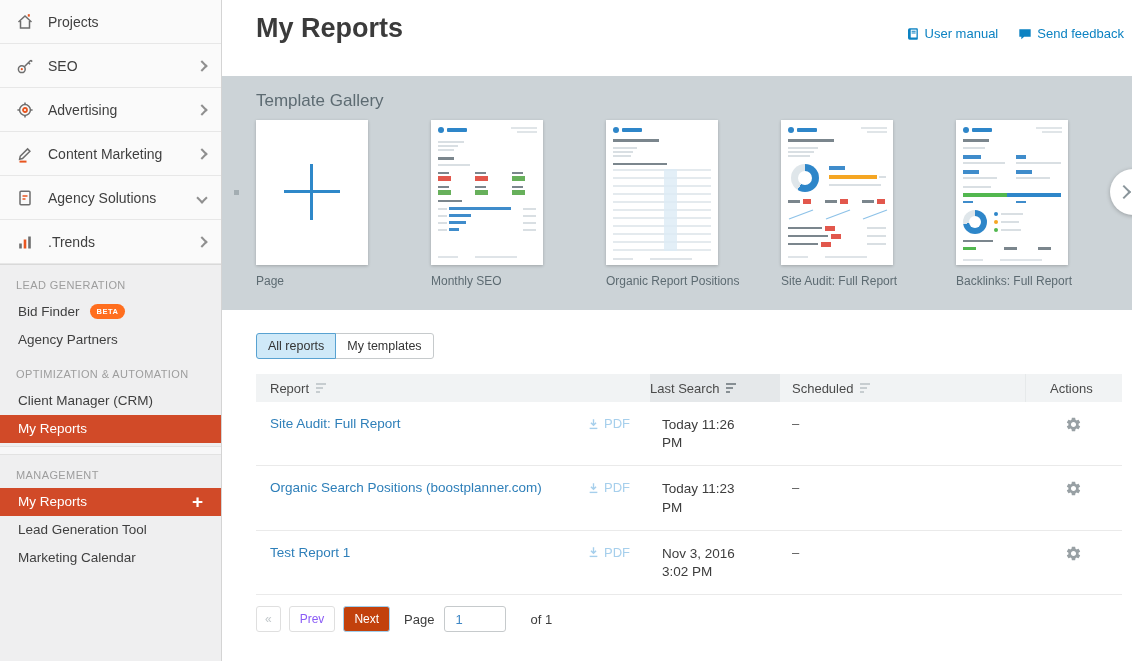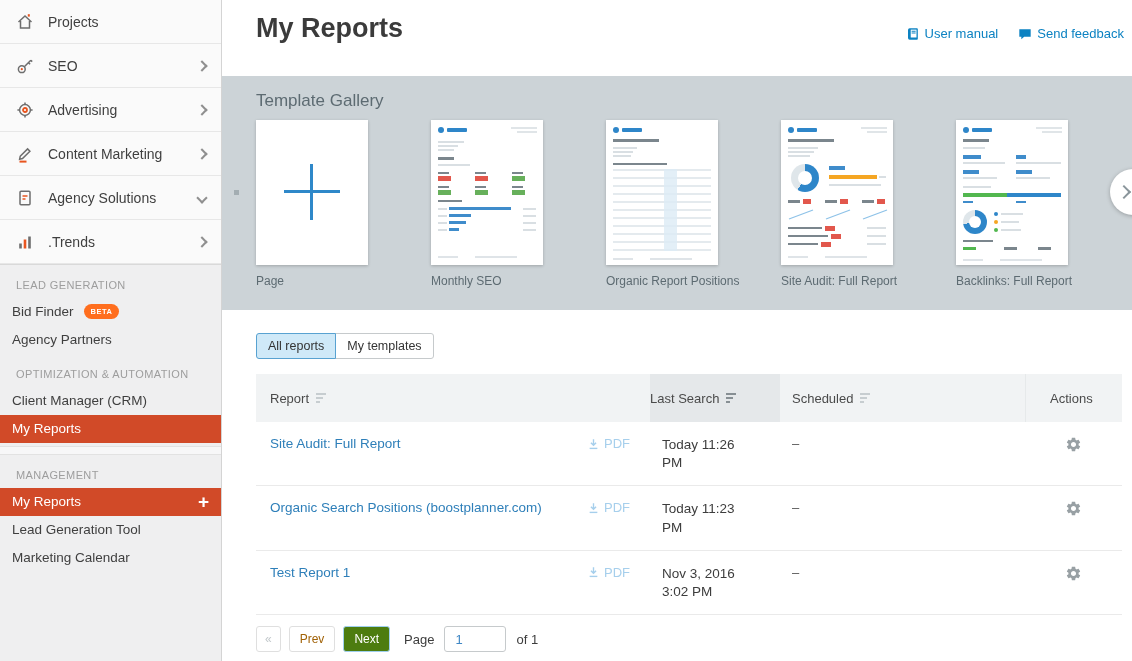--- a/index.html
+++ b/index.html
@@ -19,7 +19,7 @@
   .side-item .chev { margin-left:auto; }
   .side-sub { background:#efeff0; border-top:1px solid #d9d9d9; }
   .sub-header { padding:14px 16px 7px; font-size:11px; color:#9d9d9d; letter-spacing:.4px; }
-  .sub-item { padding:6px 12px 7px; font-size:13.5px; color:#3f3f3f; cursor:pointer; display:flex; align-items:center; }
+  .sub-item { padding:6px 18px 7px; font-size:13.5px; color:#3f3f3f; cursor:pointer; display:flex; align-items:center; }
   .sub-item.active { background:#d14a28; color:#fff; }
   .sub-item .beta { background:#ff6e1e; color:#fff; font-size:7.5px; font-weight:bold;
     letter-spacing:.5px; border-radius:8px; padding:3px 7px; margin-left:10px; }

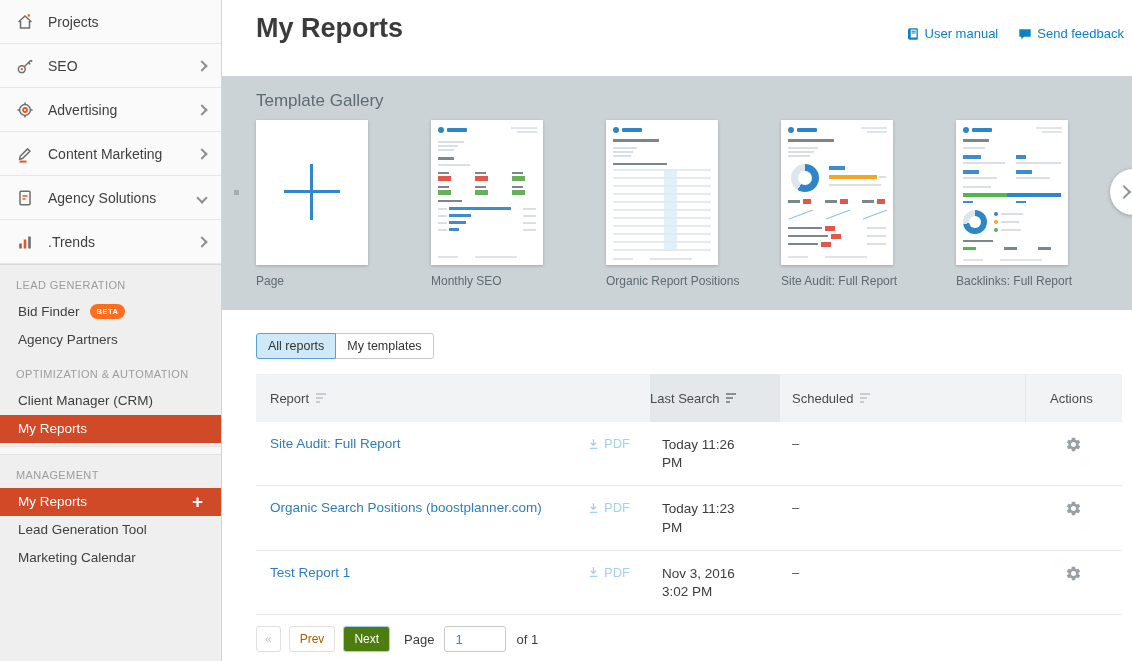--- a/index.html
+++ b/index.html
@@ -83,7 +83,7 @@
   .search-box input::placeholder { color:#a7adb0; }
 
   .rtable { margin-top:15px; }
-  .thead { display:flex; background:#f1f3f4; height:48px; font-size:13px; color:#4a4a4a; }
+  .thead { display:flex; background:#f1f3f4; height:28px; font-size:13px; color:#4a4a4a; }
   .th { display:flex; align-items:center; gap:7px; }
   .th-report { flex:1; padding-left:14px; }
   .th-update { width:130px; background:#e5e8ea; }

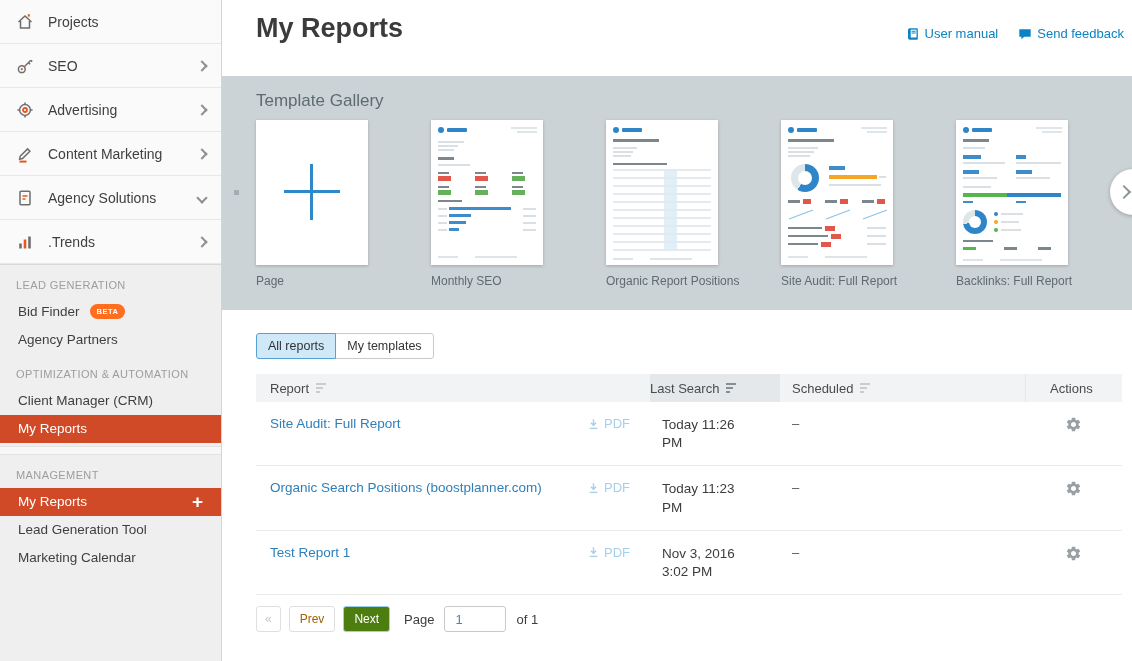--- a/index.html
+++ b/index.html
@@ -112,7 +112,7 @@
     font-size:12px; color:#c2c8cb; padding:0 10px; cursor:pointer;
     font-family:"Liberation Sans",sans-serif; }
   .pg-first { margin-right:8px; padding:0 8px; }
-  .pg-prev { margin-right:8px; color:#a16207; }
+  .pg-prev { margin-right:8px; color:#8b5cf6; }
   .pg-next { background:#4d7c0f; border-color:#9fcfee; color:#fff; }
   .page-label { margin-left:14px; }
   .page-input { width:62px; height:26px; margin-left:10px; border:1px solid #c6cacc; border-radius:3px;

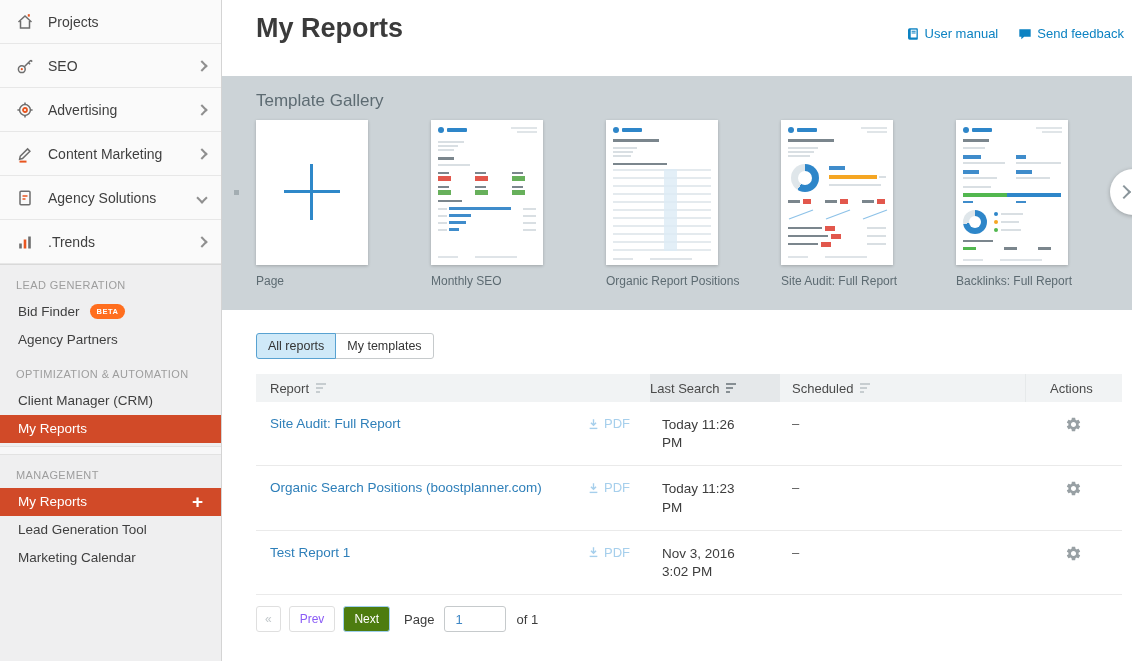--- a/index.html
+++ b/index.html
@@ -113,7 +113,7 @@
     font-family:"Liberation Sans",sans-serif; }
   .pg-first { margin-right:8px; padding:0 8px; }
   .pg-prev { margin-right:8px; color:#8b5cf6; }
-  .pg-next { background:#4d7c0f; border-color:#9fcfee; color:#fff; }
+  .pg-next { background:#c2410c; border-color:#9fcfee; color:#fff; }
   .page-label { margin-left:14px; }
   .page-input { width:62px; height:26px; margin-left:10px; border:1px solid #c6cacc; border-radius:3px;
     padding:0 10px; font-size:13px; color:#3f87c5; font-family:"Liberation Sans",sans-serif; outline:none; }

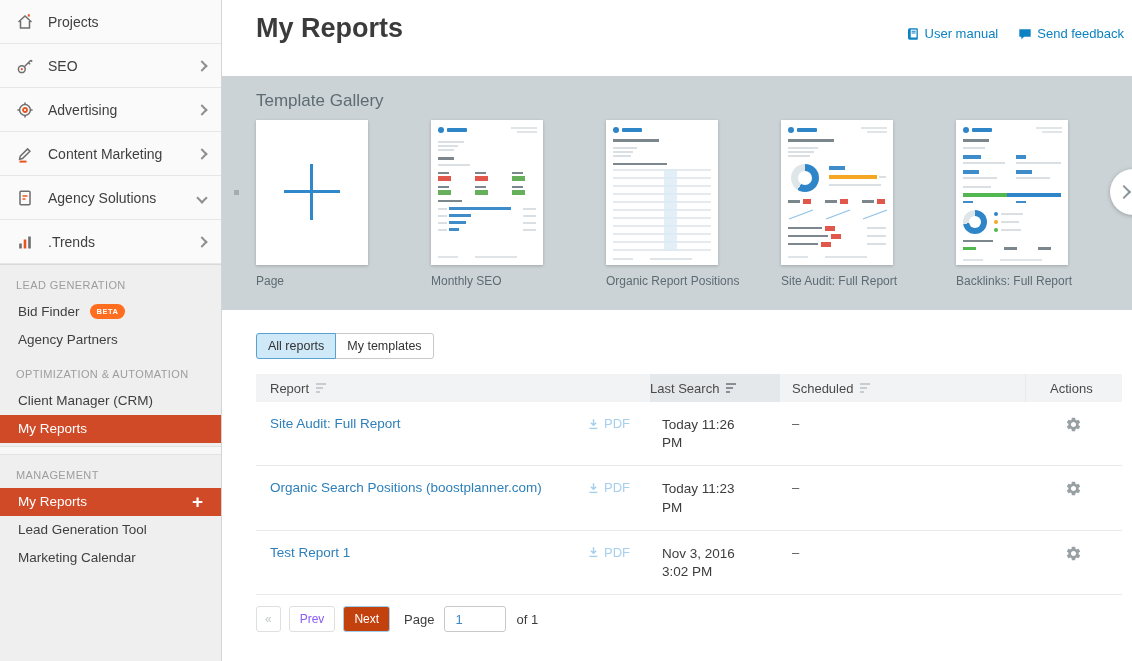--- a/index.html
+++ b/index.html
@@ -117,7 +117,7 @@
   .page-label { margin-left:14px; }
   .page-input { width:62px; height:26px; margin-left:10px; border:1px solid #c6cacc; border-radius:3px;
     padding:0 10px; font-size:13px; color:#3f87c5; font-family:"Liberation Sans",sans-serif; outline:none; }
-  .page-of { margin-left:10px; }
+  .page-of { margin-left:24px; }
 </style>
 </head>
 <body>

